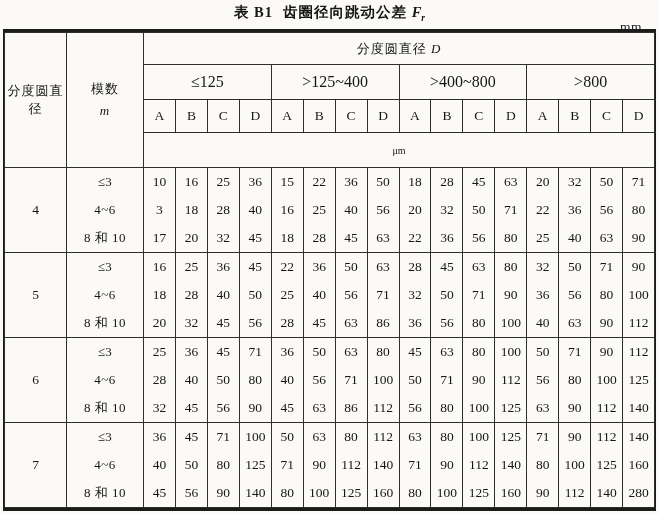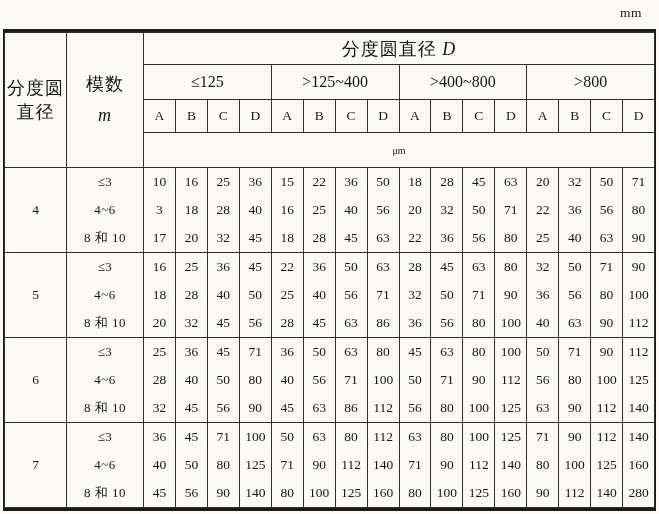--- a/index.html
+++ b/index.html
@@ -60,6 +60,7 @@
 <div class="page">
 
   <div class="titlebar">
+    <div class="title"><span>表 B1</span><span class="gap"></span><span>齿圈径向跳动公差</span>&nbsp;<span class="sym">F</span><sub>r</sub></div>
     <div class="unit-mm">mm</div>
   </div>
 

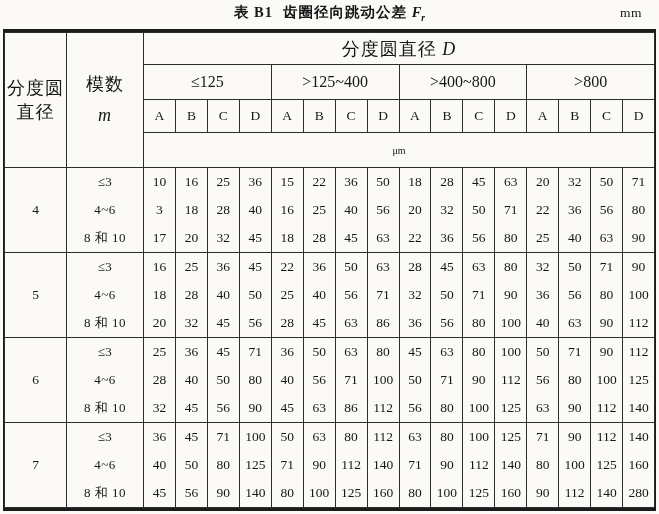--- a/index.html
+++ b/index.html
@@ -22,7 +22,7 @@
   .title sub { font-style:italic; font-size:9.5px; letter-spacing:0; }
   .title .gap { display:inline-block; width:10px; }
   .unit-mm {
-    position:absolute; right:17px; top:2px;
+    position:absolute; right:17px; top:16px;
     font-size:13.5px; font-weight:normal; letter-spacing:0.5px;
   }
 

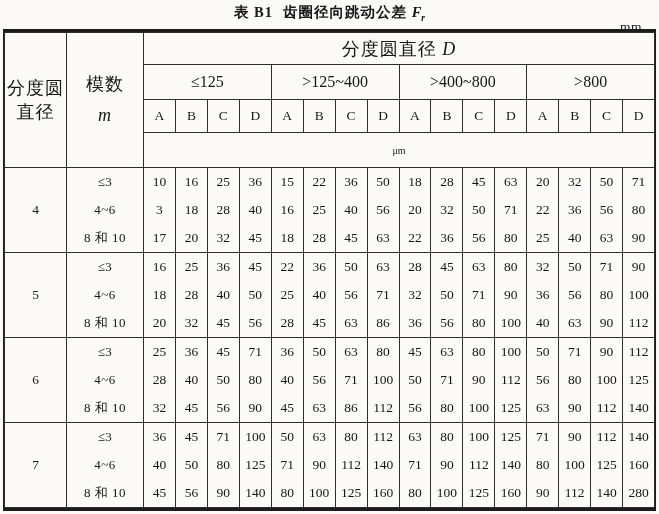--- a/index.html
+++ b/index.html
@@ -41,7 +41,7 @@
     text-align:center; vertical-align:middle;
     padding:0; font-size:13px; overflow:hidden;
   }
-  .hd-cjk { font-size:18px; letter-spacing:1px; }
+  .hd-cjk { font-size:13px; letter-spacing:1px; }
   .row-diam td { height:31px; }
   .row-range td { height:34px; font-size:16px; }
   .row-sub td { height:32px; font-size:13.5px; }

